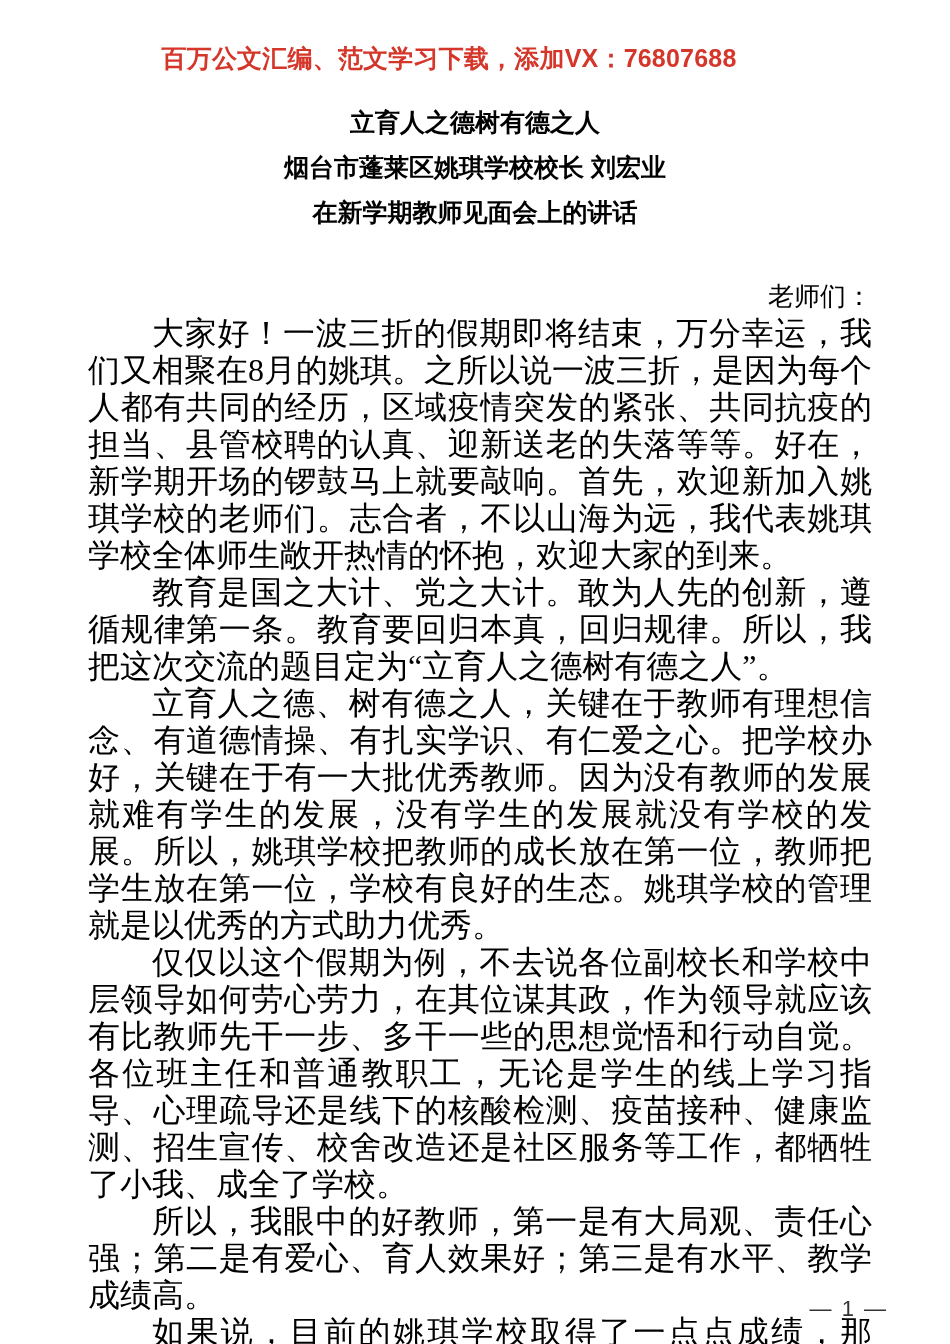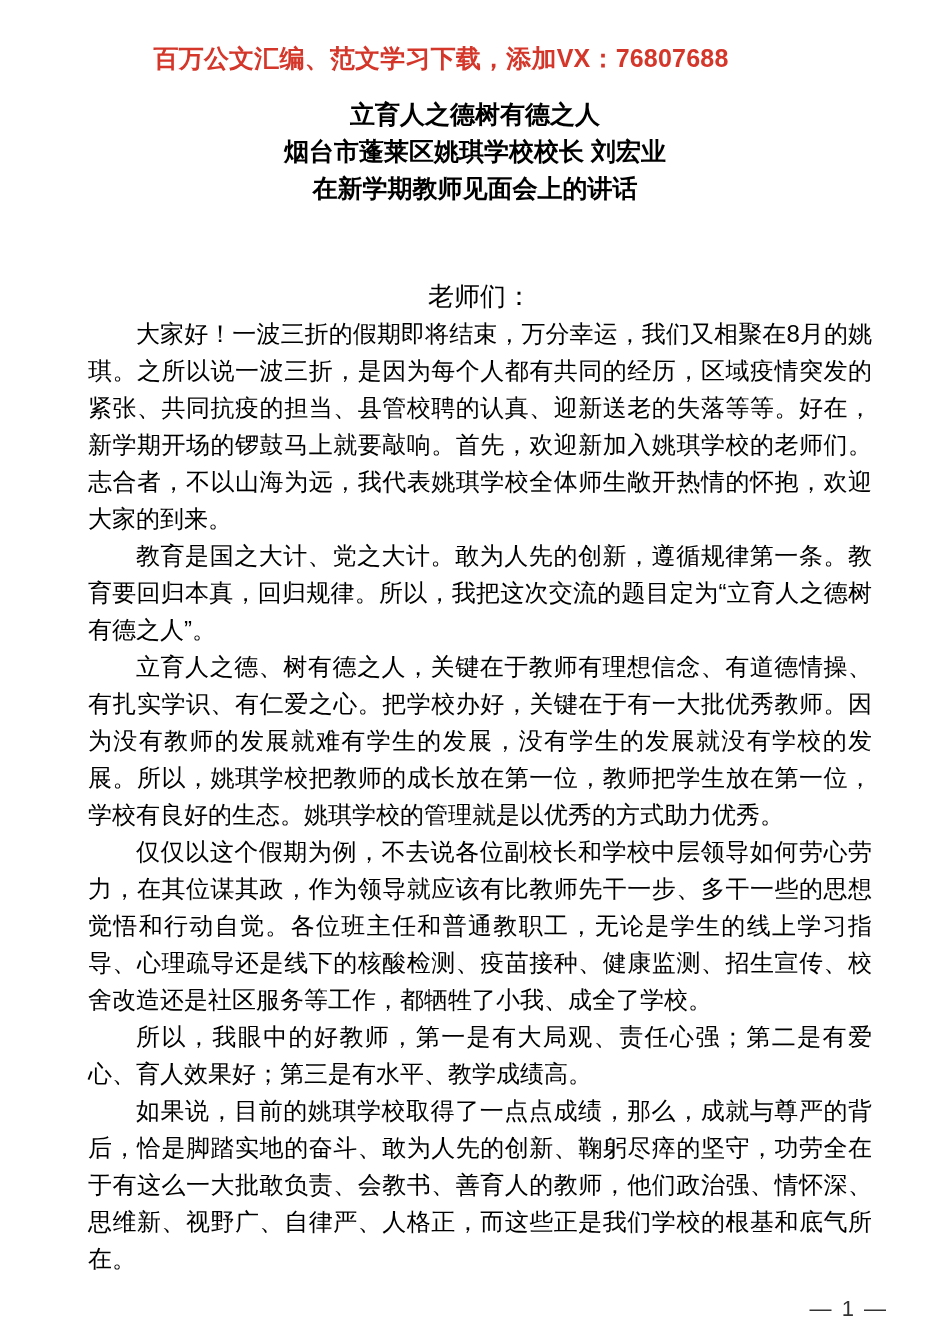--- a/index.html
+++ b/index.html
@@ -24,7 +24,7 @@
   .promo-banner {
     position: absolute;
     top: 42px;
-    left: 0;
+    left: 8px;
     width: 882px;
     text-align: center;
     font-size: 25px;

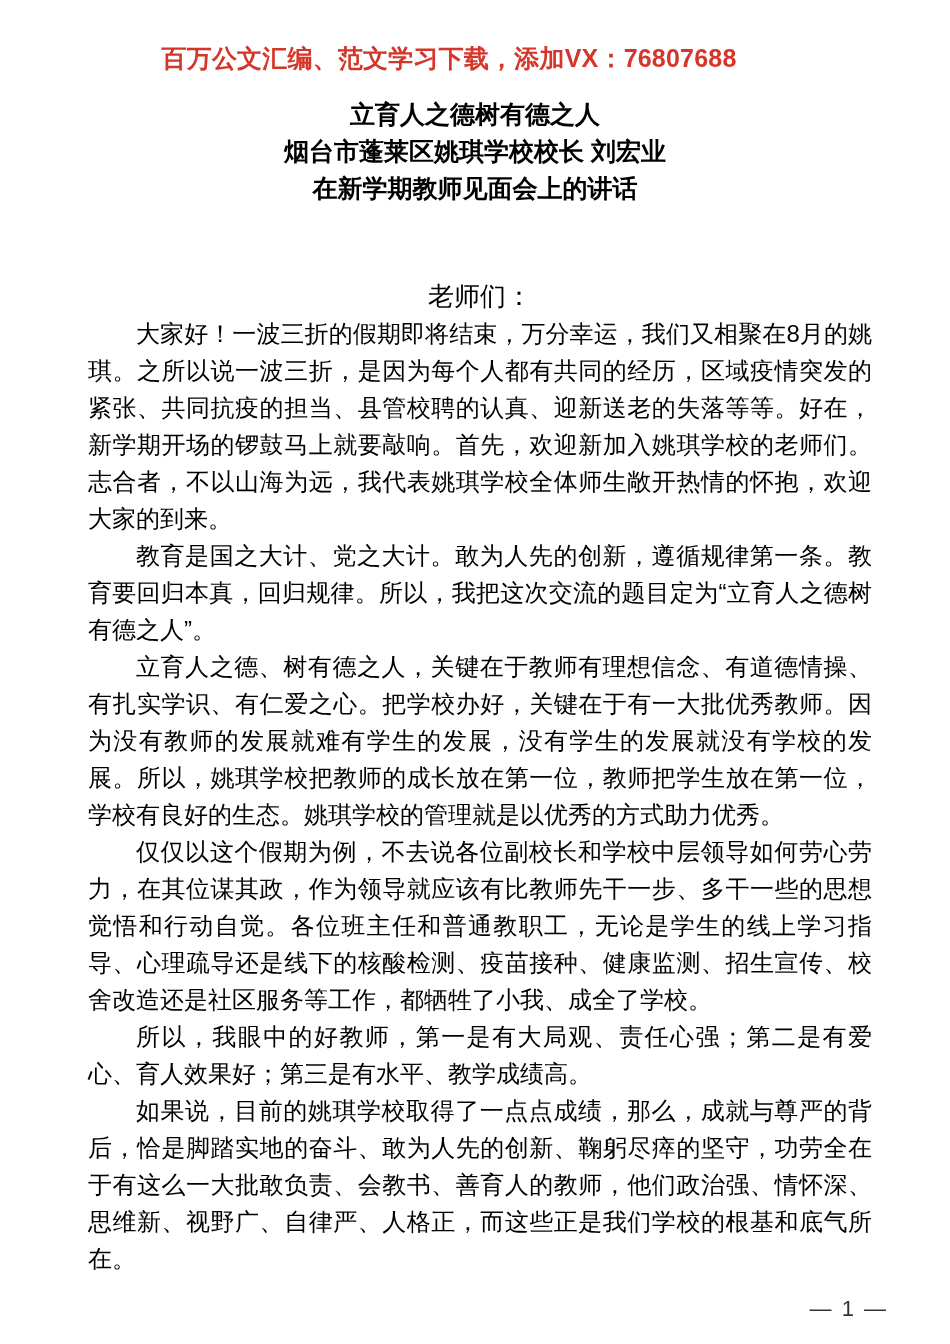--- a/index.html
+++ b/index.html
@@ -48,6 +48,7 @@
     line-height: 37px;
     color: #000000;
     white-space: nowrap;
+    margin-top: 8px;
   }
   .title-date {
     font-size: 25px;

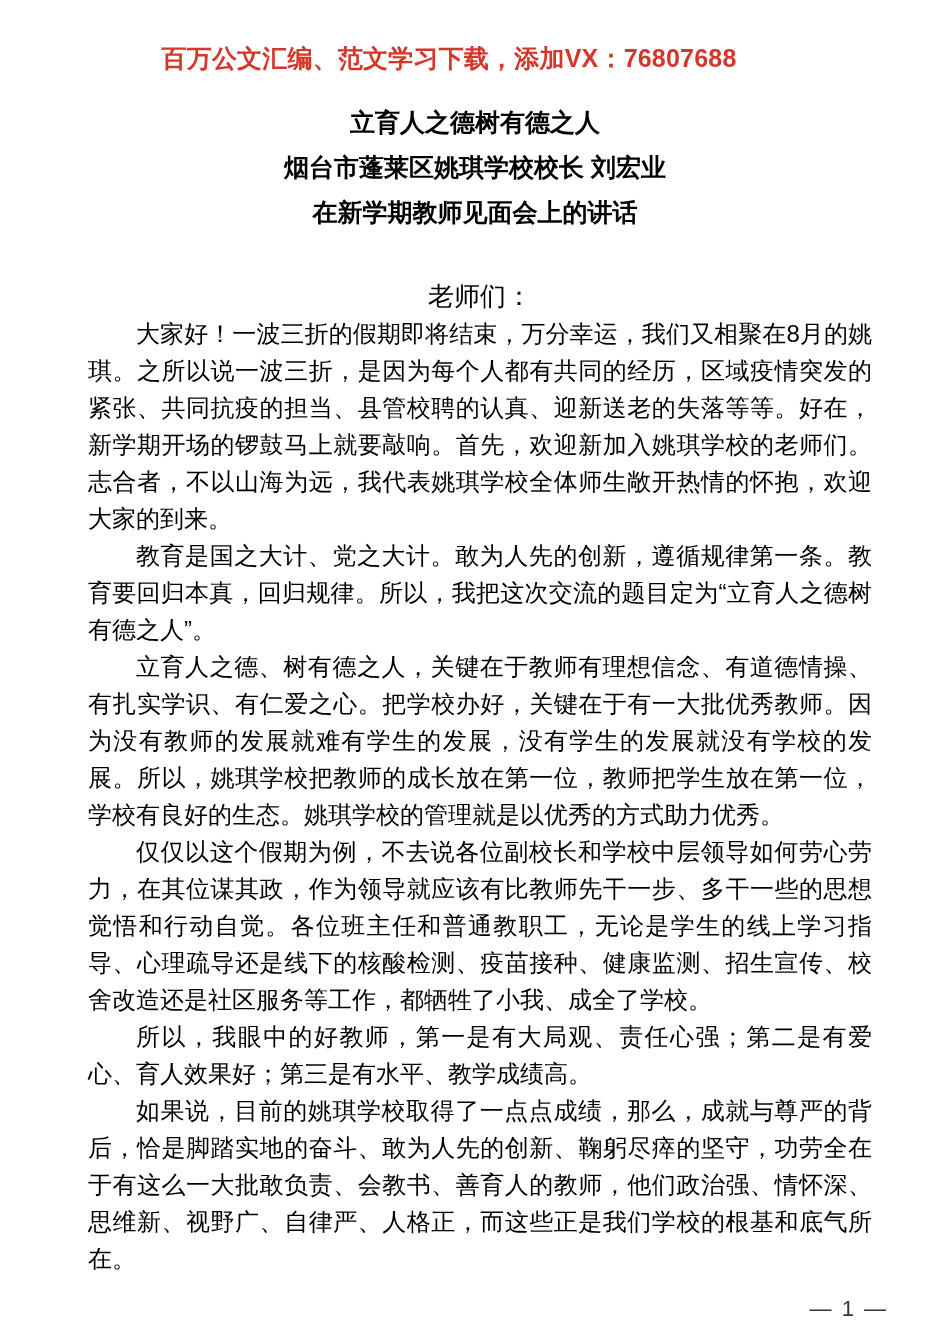--- a/index.html
+++ b/index.html
@@ -68,7 +68,7 @@
   .salutation {
     font-size: 26px;
     line-height: 37px;
-    text-align: center;
+    text-align: right;
     margin: 0 0 0 0;
   }
   .para {

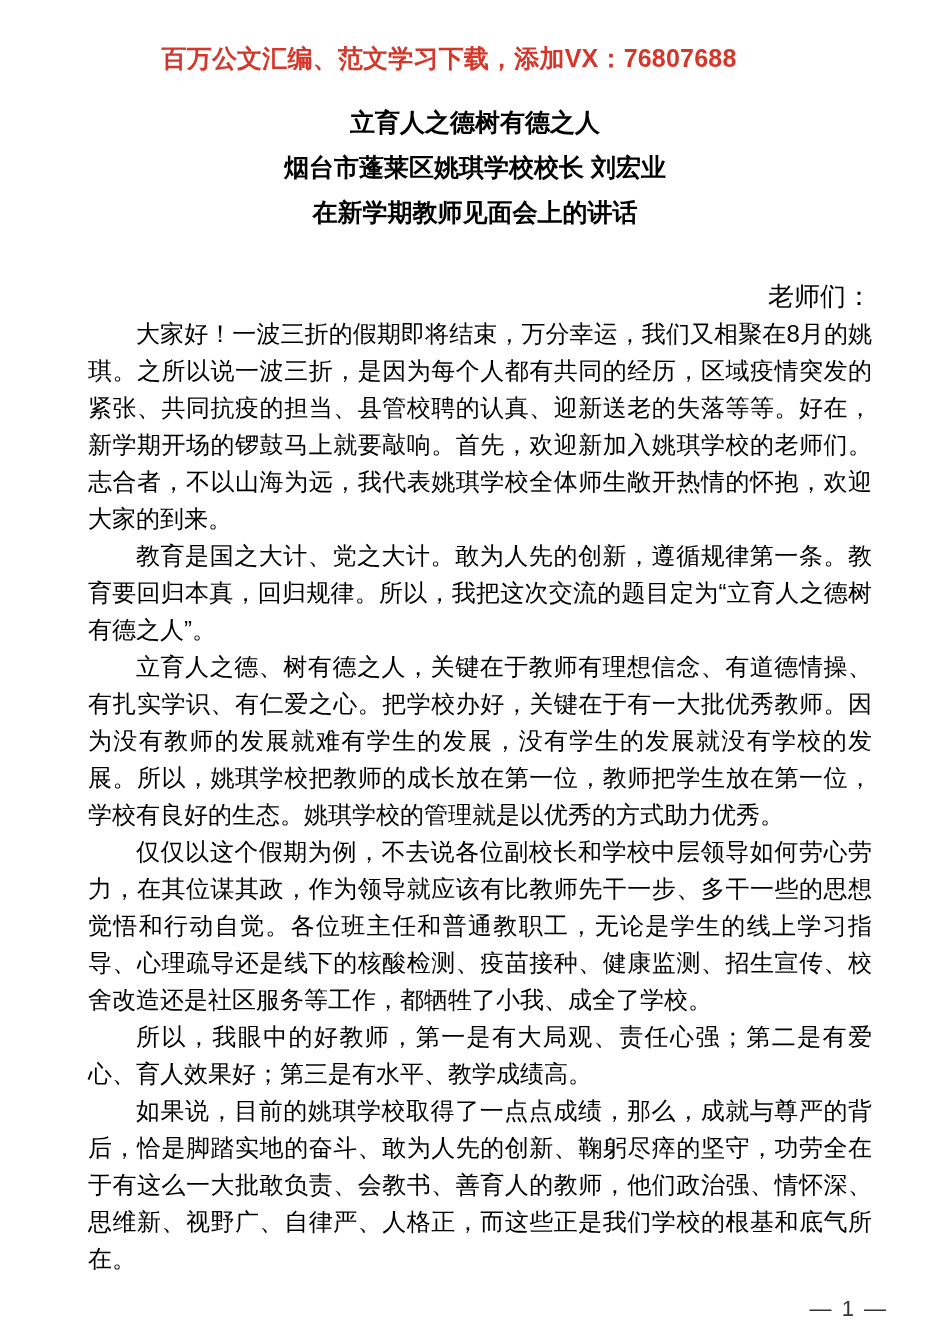--- a/index.html
+++ b/index.html
@@ -72,7 +72,7 @@
     margin: 0 0 0 0;
   }
   .para {
-    font-size: 24px;
+    font-size: 32px;
     line-height: 37px;
     text-align: justify;
     text-justify: inter-character;
@@ -80,6 +80,7 @@
     margin: 0;
     text-indent: 2em;
     word-break: break-all;
+    font-family: Liberation Serif, serif;
   }
 
   

